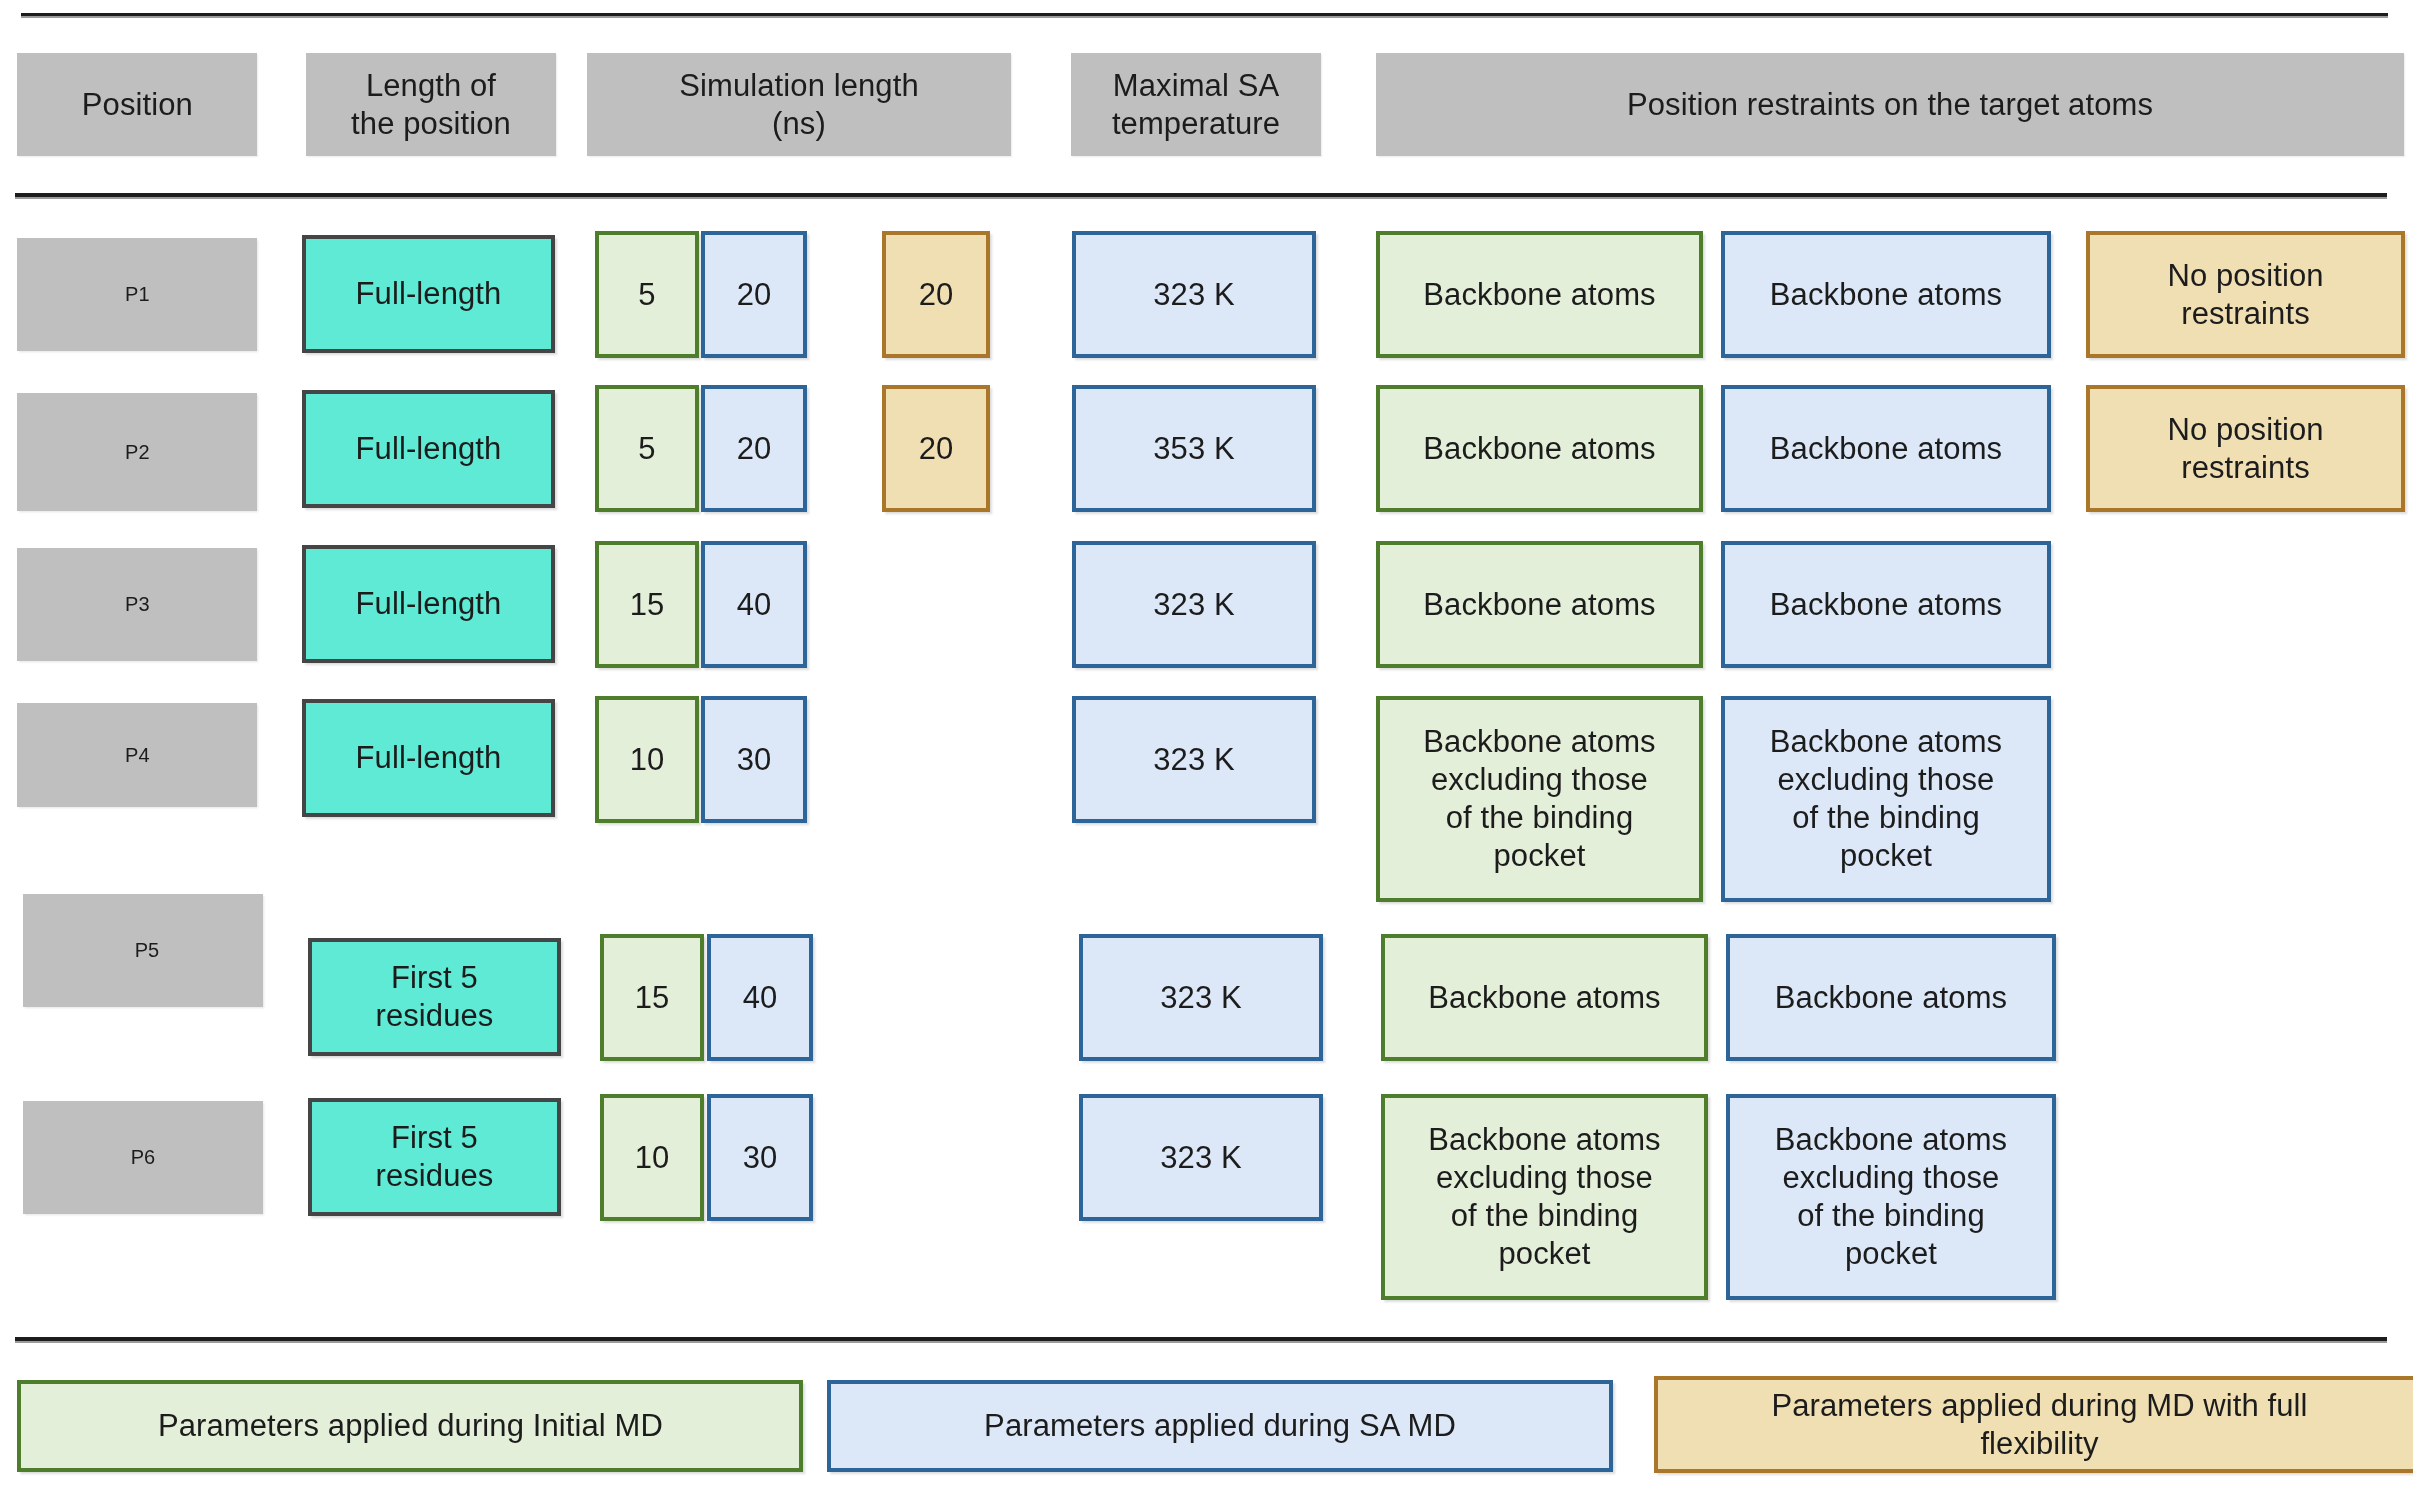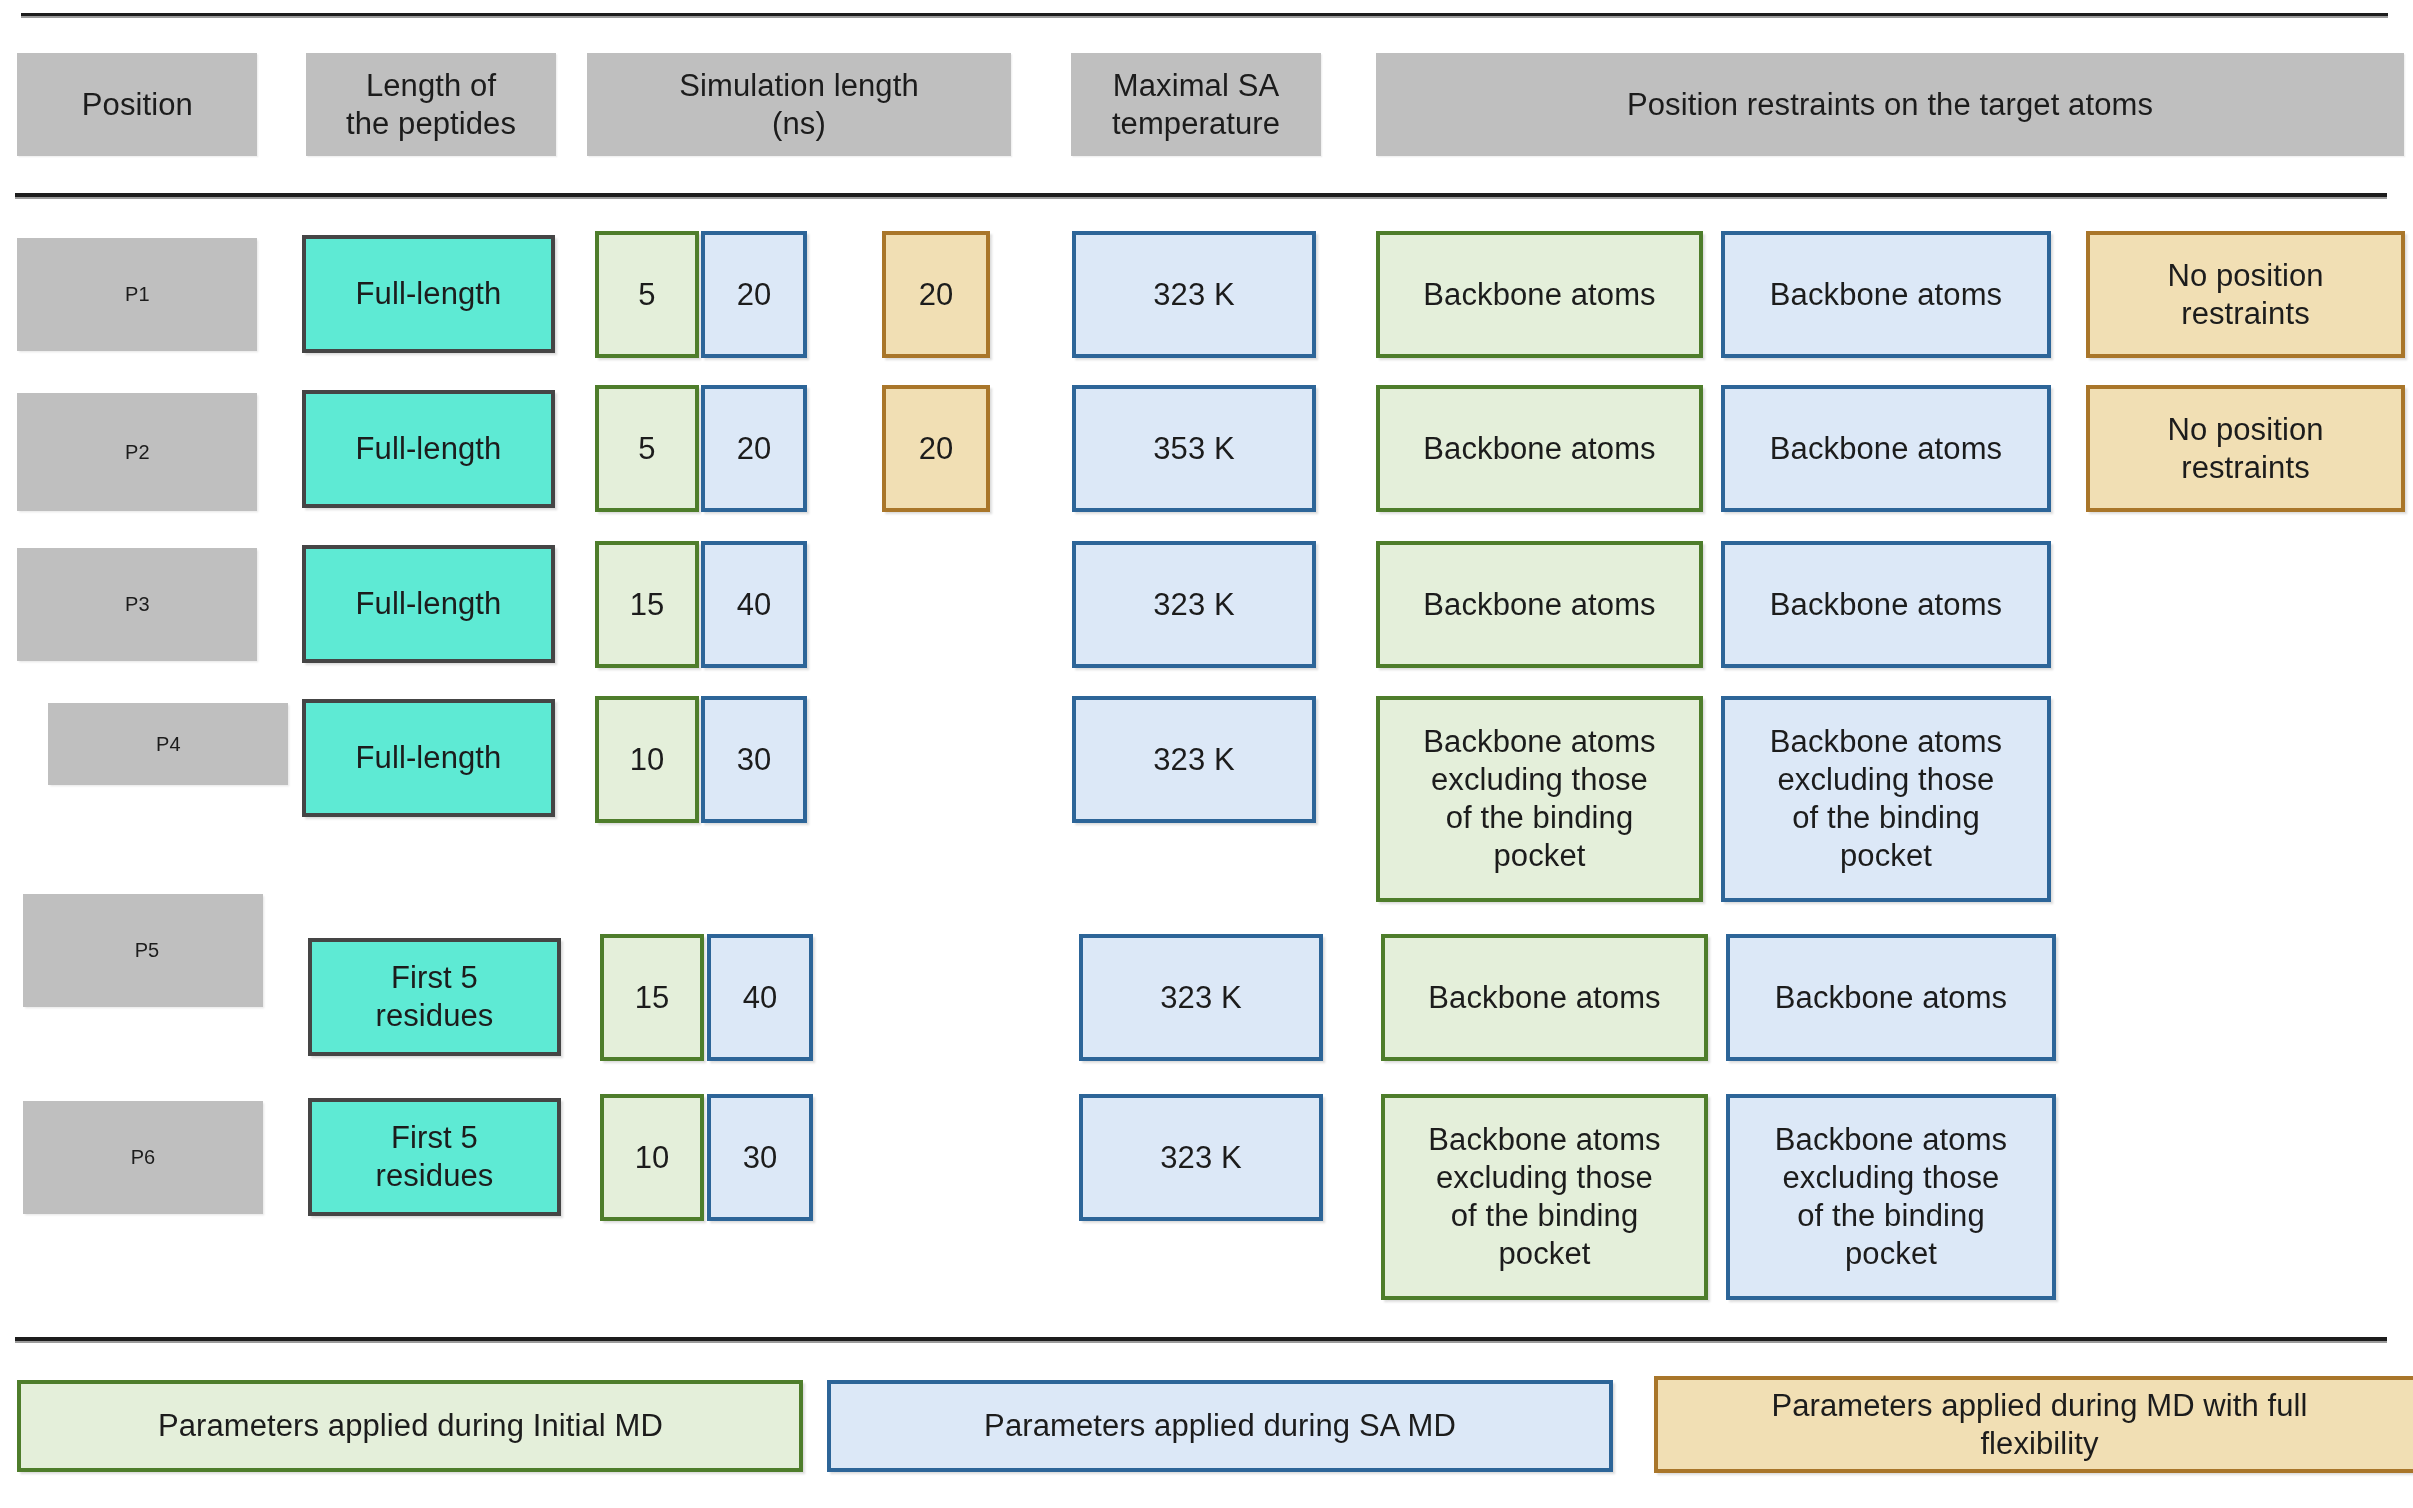--- a/index.html
+++ b/index.html
@@ -114,7 +114,7 @@
   <div class="box hdr" style="left:17.4px; top:53px; width:240px; height:103px;">Position</div>
 
   <div class="box hdr" style="left:306px; top:53px; width:250px; height:103px;">Length of
-the peptides</div>
+the position</div>
 
   <div class="box hdr" style="left:587px; top:53px; width:424px; height:103px;">Simulation length
 (ns)</div>

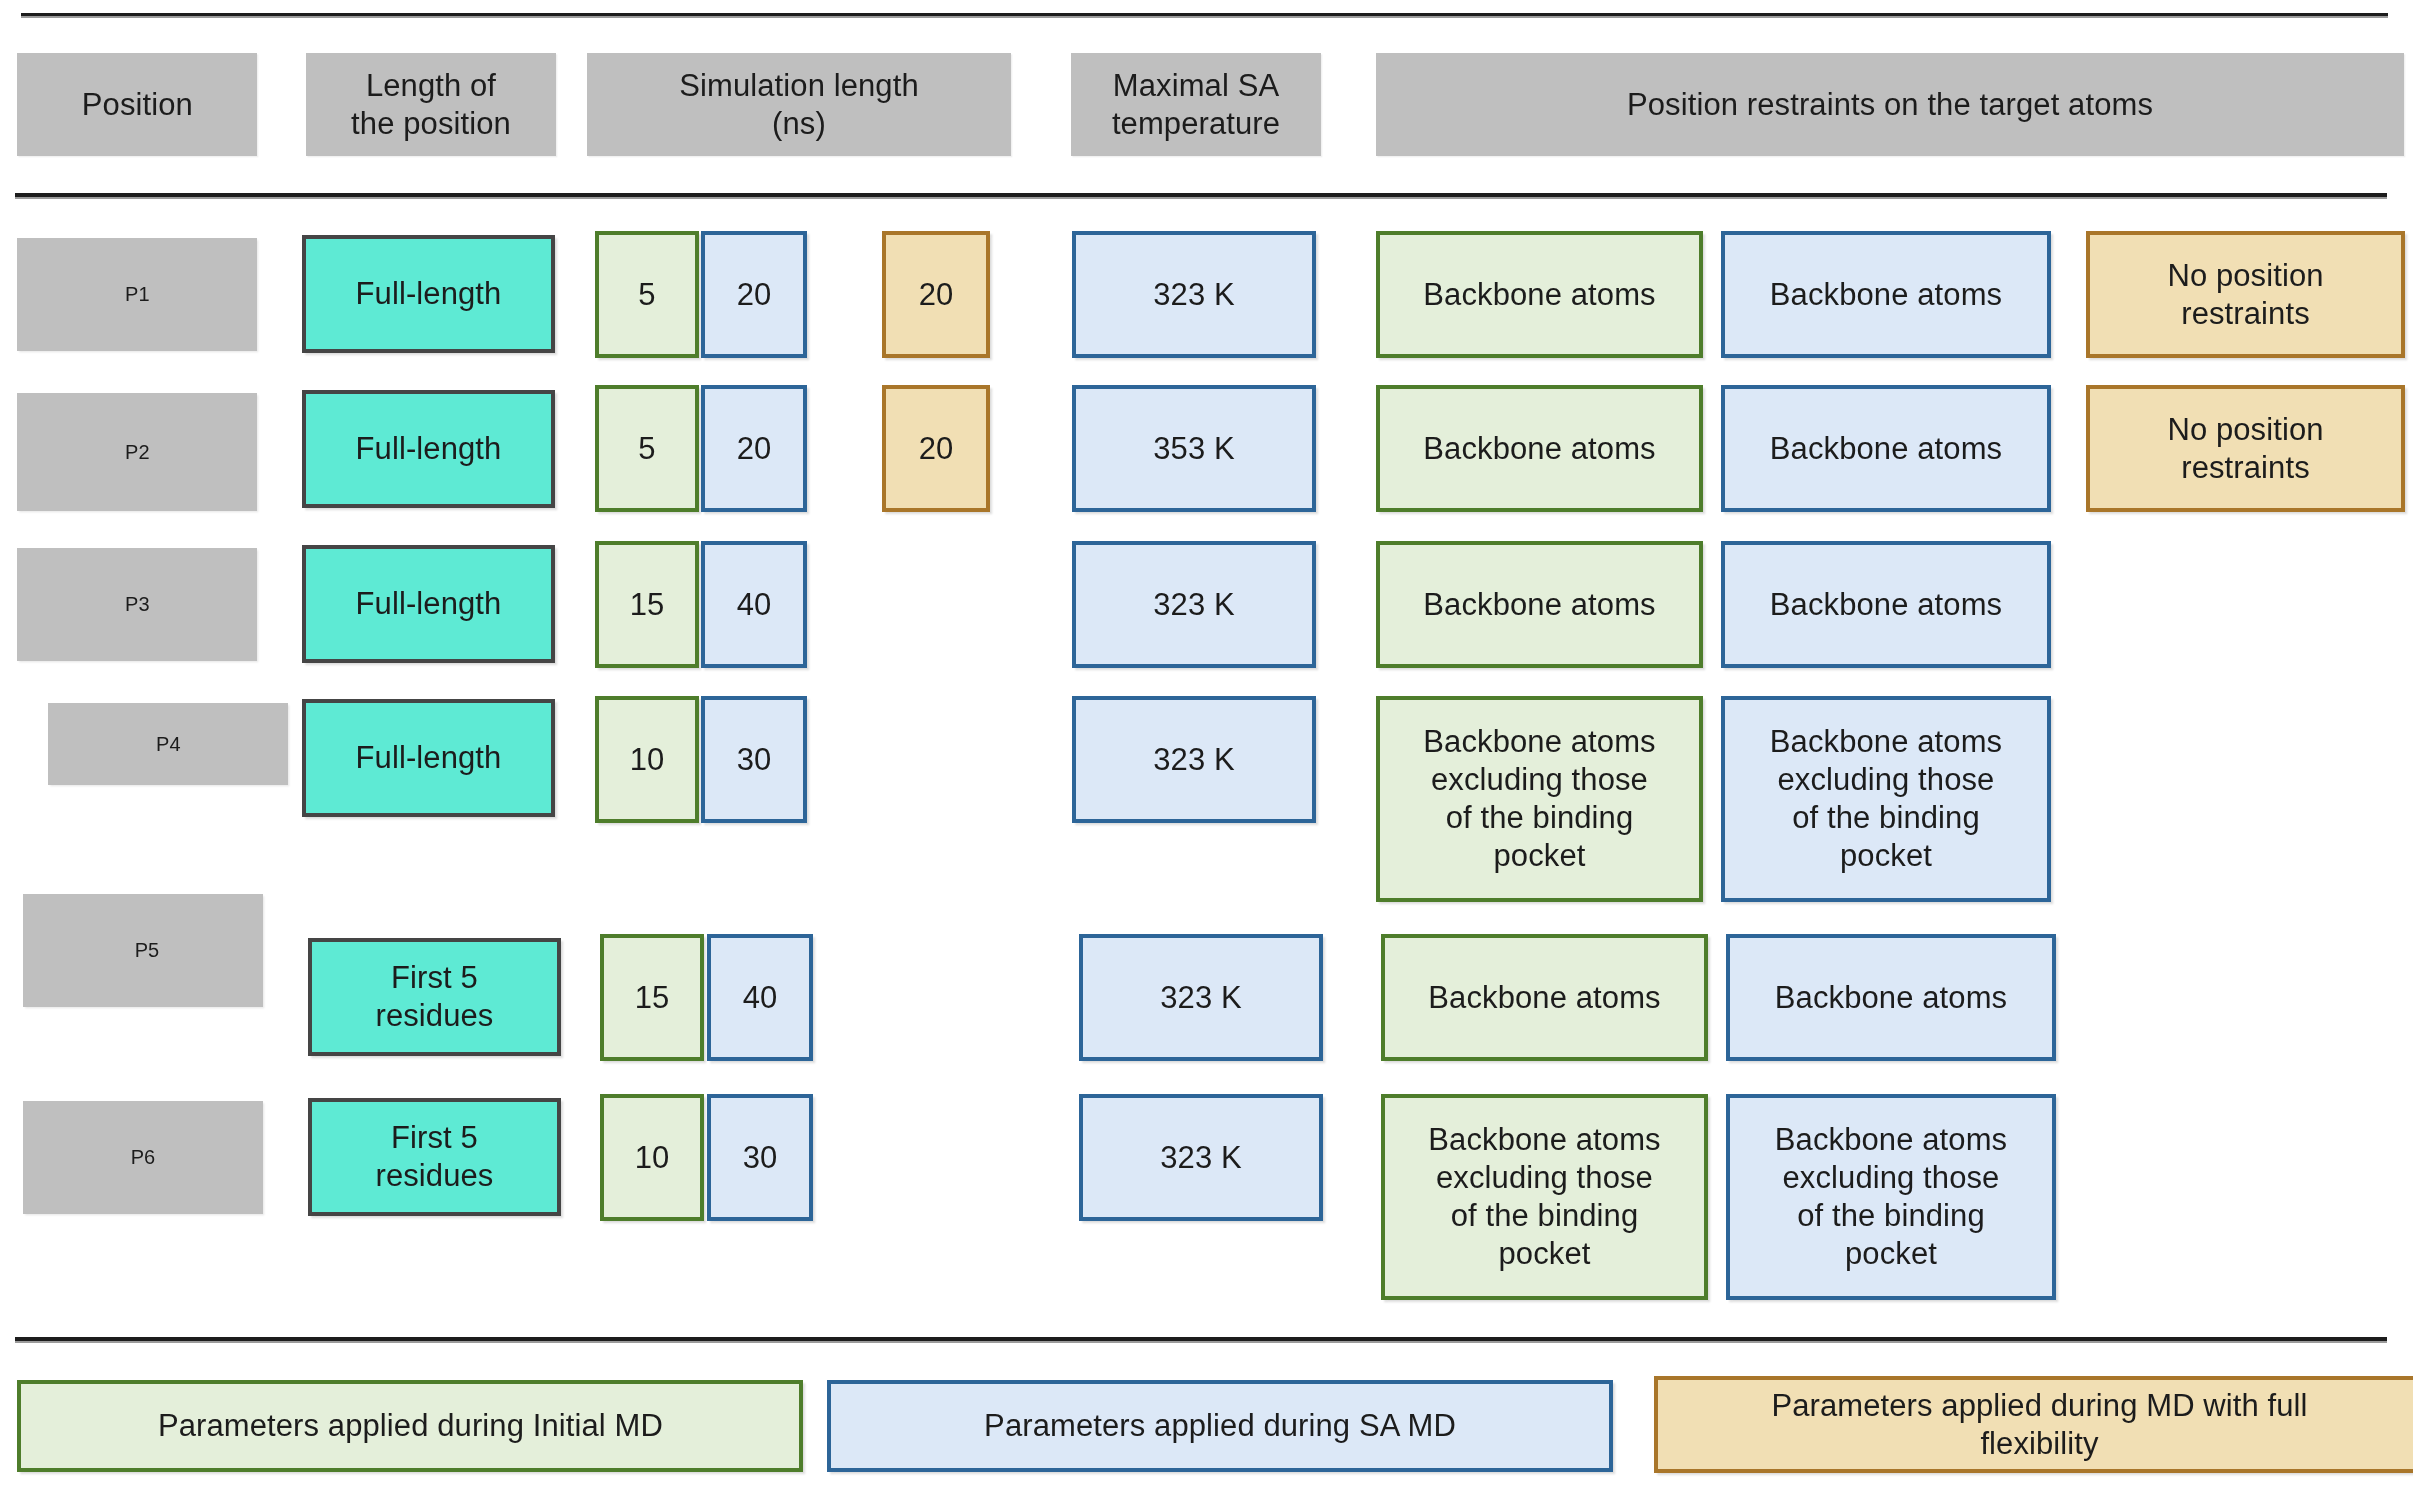--- a/index.html
+++ b/index.html
@@ -154,7 +154,7 @@
   <div class="box green" style="left:1376px; top:541px; width:327px; height:127px;">Backbone atoms</div>
   <div class="box blue" style="left:1721px; top:541px; width:330px; height:127px;">Backbone atoms</div>
 
-  <div class="box proto" style="left:17.4px; top:703px; width:240px; height:82px;margin-left:31px;">P4</div>
+  <div class="box proto" style="left:17.4px; top:703px; width:240px; height:104px;">P4</div>
   <div class="box pep" style="left:302px; top:699px; width:253px; height:118px;">Full-length</div>
   <div class="box green" style="left:595px; top:696px; width:104px; height:127px;">10</div>
   <div class="box blue" style="left:701px; top:696px; width:106px; height:127px;">30</div>

